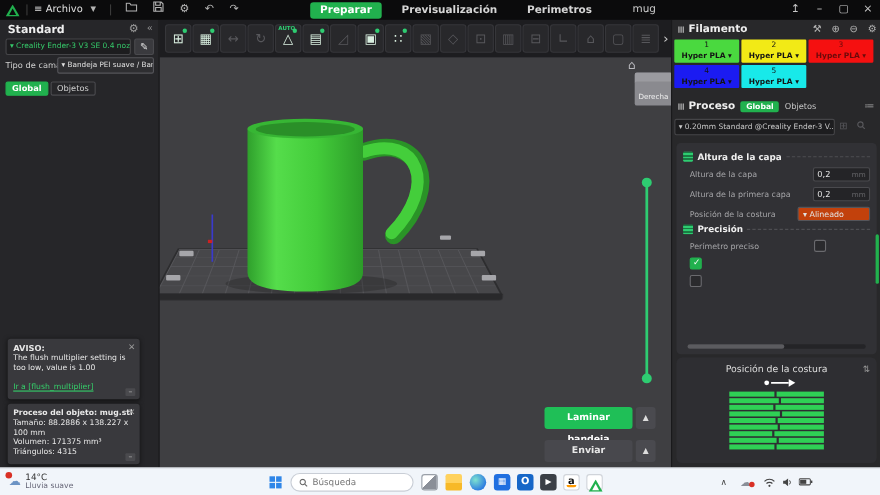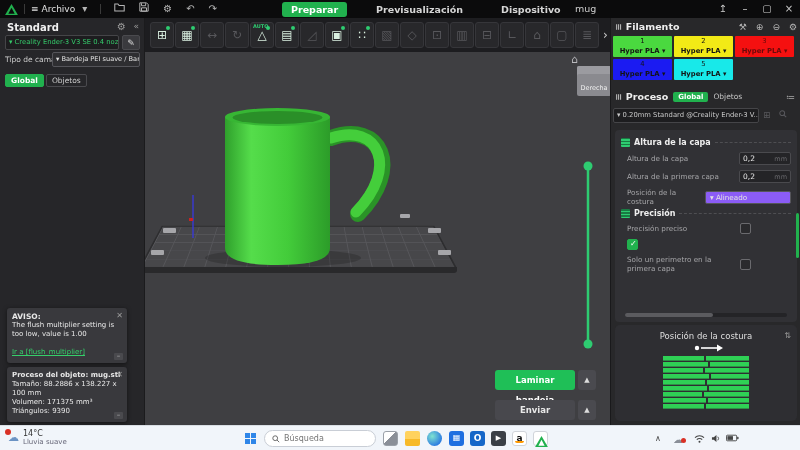--- a/index.html
+++ b/index.html
@@ -14,7 +14,7 @@
   .tb-sep{width:1px;height:10px;background:#3a3a3a;margin:0 6px;}
   #menu-archivo{display:flex;align-items:center;gap:3px;color:#e0e0e0;cursor:default;}
   .tb-ic{color:#b5b5b5;font-size:10px;padding:0 7px;line-height:18px;}
-  .tabs{display:flex;align-items:center;gap:20px;margin-left:58px;}
+  .tabs{display:flex;align-items:center;gap:9px;margin-left:58px;}
   .tab{padding:2px 9px;border-radius:3px;color:#d6d6d6;font-size:9.5px;font-weight:bold;}
   .tab.active{background:#21b14e;color:#fff;}
   #doc-title{position:absolute;left:575px;top:3px;color:#cccccc;font-size:9.5px;}

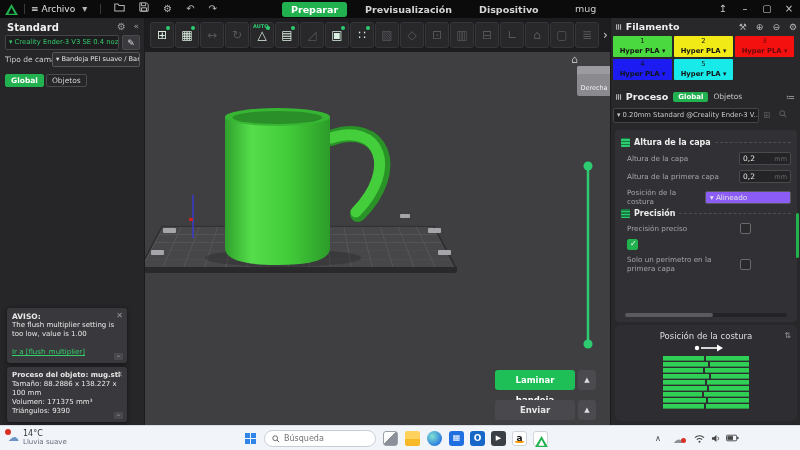--- a/index.html
+++ b/index.html
@@ -146,7 +146,7 @@
     <div class="tabs">
       <div class="tab active">Preparar</div>
       <div class="tab">Previsualización</div>
-      <div class="tab">Dispositivo</div>
+      <div class="tab">Perimetros</div>
     </div>
     <span id="doc-title">mug</span>
     <div id="wincontrols">

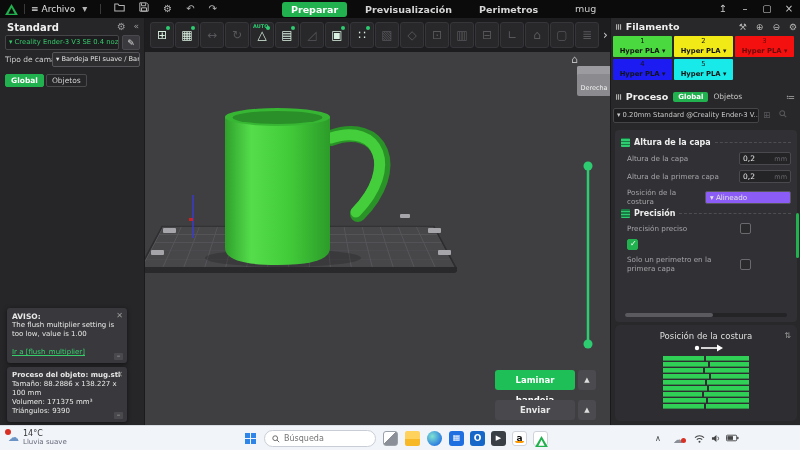--- a/index.html
+++ b/index.html
@@ -93,7 +93,7 @@
   .vbox{width:52px;height:13px;background:#242427;border:1px solid #4a4a4e;border-radius:2px;display:flex;align-items:center;padding:0 3px;}
   .vbox .val{font-size:7.5px;color:#e2e2e2;flex:1;}
   .vbox .unit{font-size:6.5px;color:#68686c;}
-  .sbox{width:86px;height:13px;background:#8b5cf6;border:1px solid #55555a;border-radius:2px;font-size:7.2px;color:#e2e2e2;line-height:11px;padding-left:4px;}
+  .sbox{width:66px;height:13px;background:#c2410c;border:1px solid #55555a;border-radius:2px;font-size:7.2px;color:#e2e2e2;line-height:11px;padding-left:4px;}
   .chk{width:11px;height:11px;border:1px solid #6a6a6e;border-radius:2px;background:#2a2a2d;margin-right:40px;}
   .chk.on{background:#21b14e;border-color:#21b14e;position:relative;}
   .chk.on::after{content:"✓";position:absolute;left:2px;top:-1px;color:#fff;font-size:8px;}

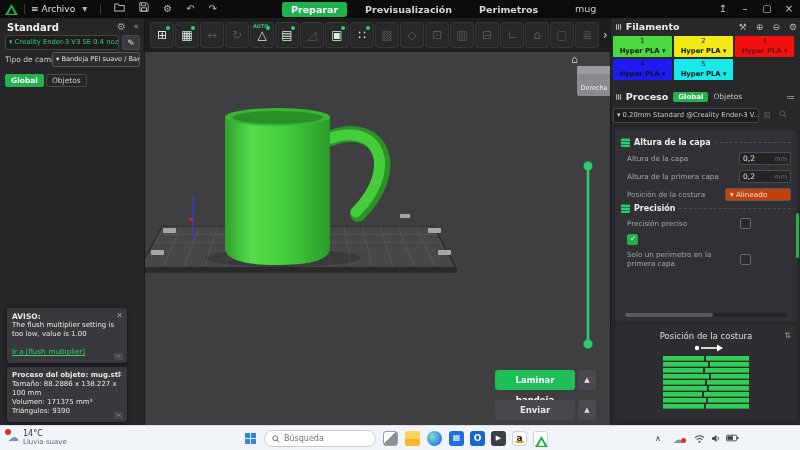--- a/index.html
+++ b/index.html
@@ -370,7 +370,7 @@
         <span class="sec-line"></span>
       </div>
       <div class="row">
-        <span class="lbl">Precisión preciso</span>
+        <span class="lbl">Perímetro preciso</span>
         <span class="chk"></span>
       </div>
 

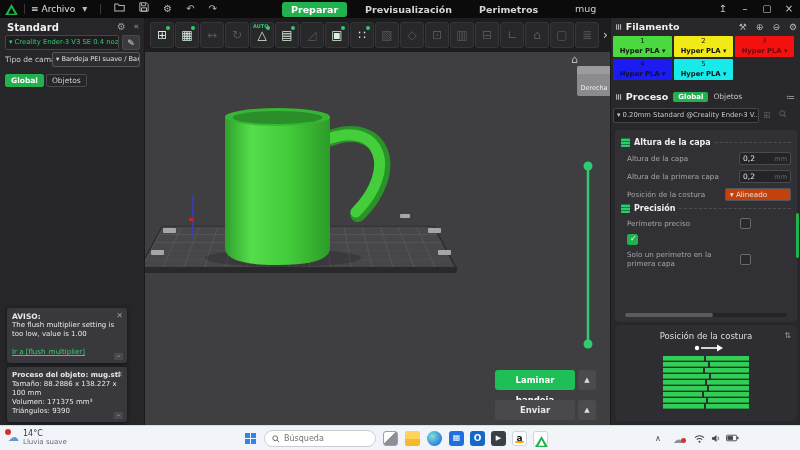--- a/index.html
+++ b/index.html
@@ -378,7 +378,6 @@
         <span class="chk on"></span>
       </div>
       <div class="row">
-        <span class="lbl">Solo un perimetro en la primera capa</span>
         <span class="chk"></span>
       </div>
 

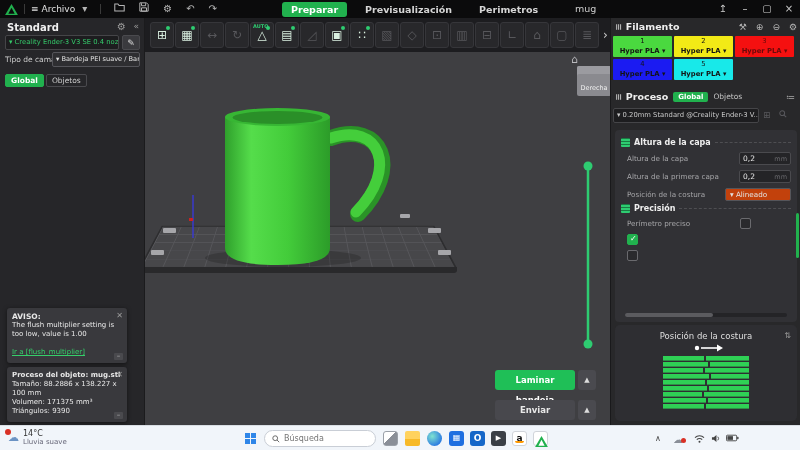--- a/index.html
+++ b/index.html
@@ -183,7 +183,7 @@
     <div class="txt" style="font-weight:bold">Proceso del objeto: mug.stl</div>
     <div class="txt">Tamaño: 88.2886 x 138.227 x 100 mm</div>
     <div class="txt">Volumen: 171375 mm³</div>
-    <div class="txt">Triángulos: 9390</div>
+    <div class="txt">Triángulos: 4315</div>
     <div class="mini">–</div>
   </div>
 

